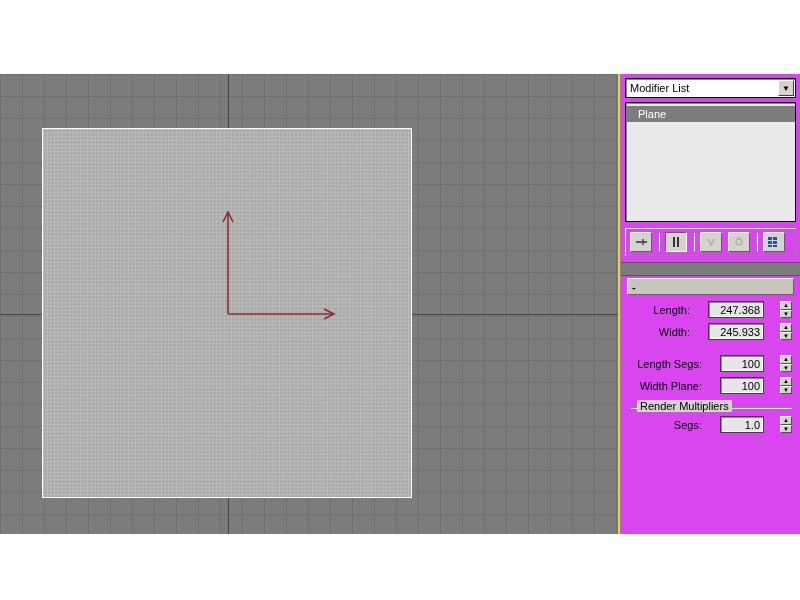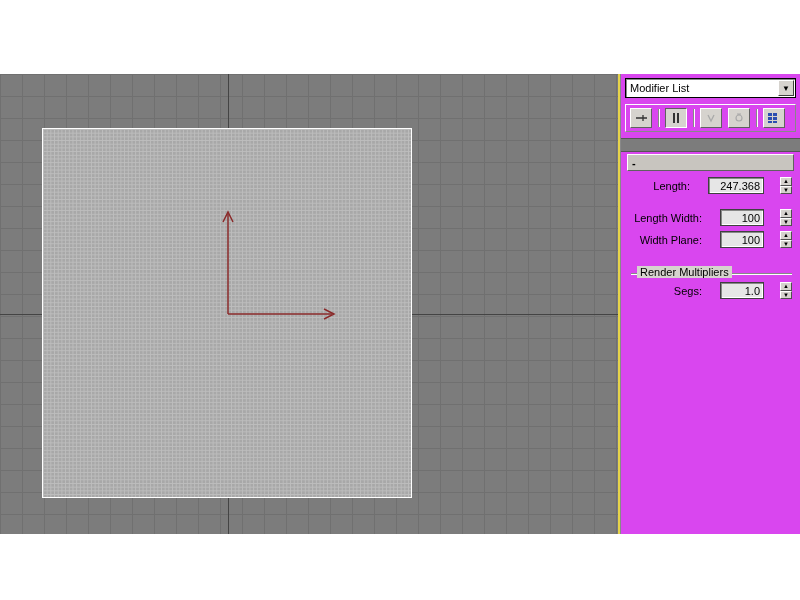--- a/index.html
+++ b/index.html
@@ -131,6 +131,11 @@
       </div>
     </div>
 
+    <div class="stack-list">
+      <div class="stack-item">
+        <span>Plane</span>
+      </div>
+    </div>
 
     <div class="icon-row">
       <div class="icon-btn">

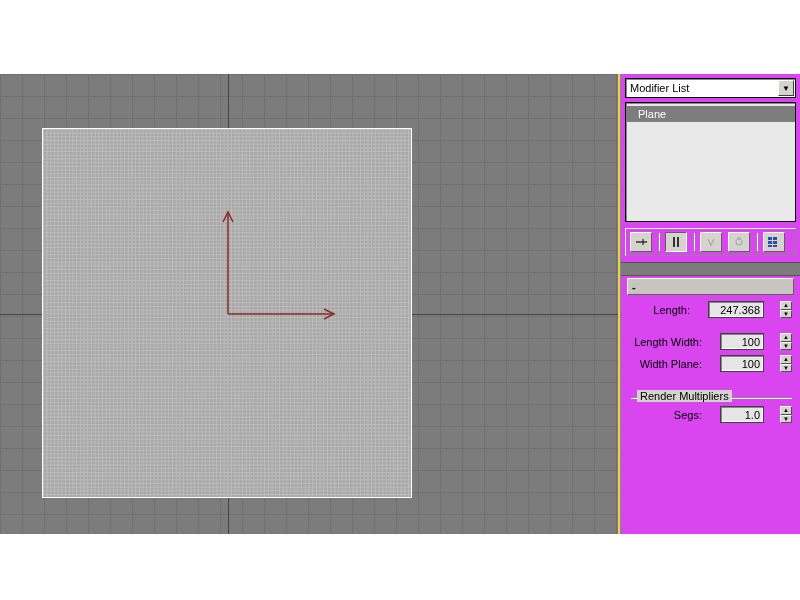--- a/index.html
+++ b/index.html
@@ -191,6 +191,16 @@
             <div>▼</div>
           </div>
       </div>
+      <div class="row">
+        <label>Width:</label>
+        <div class="spin-input">
+            <span>245.933</span>
+          </div>
+        <div class="spin-btns">
+            <div>▲</div>
+            <div>▼</div>
+          </div>
+      </div>
       <div style="height:10px"></div>
       <div class="row">
         <label>Length Width:</label>

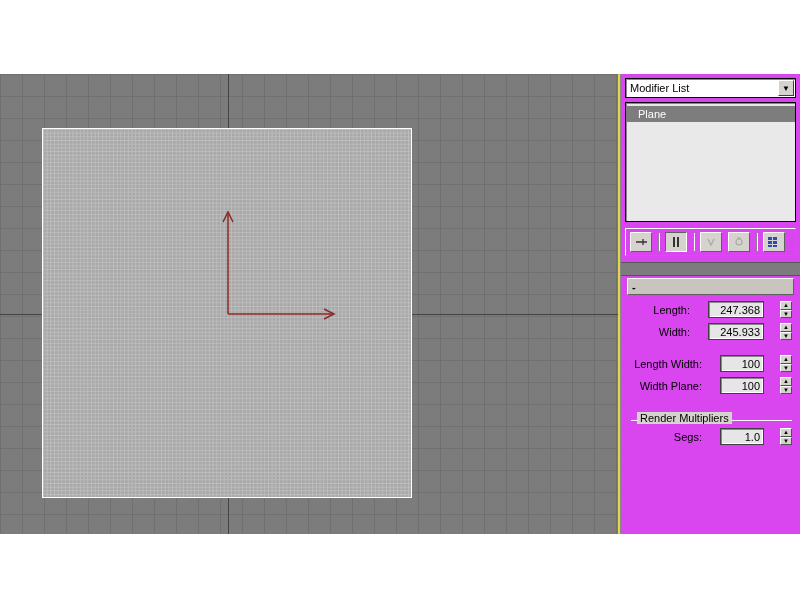--- a/index.html
+++ b/index.html
@@ -203,7 +203,7 @@
       </div>
       <div style="height:10px"></div>
       <div class="row">
-        <label>Length Width:</label>
+        <label>Length Segs:</label>
         <div class="spin-input" style="width:44px">
             <span>100</span>
           </div>

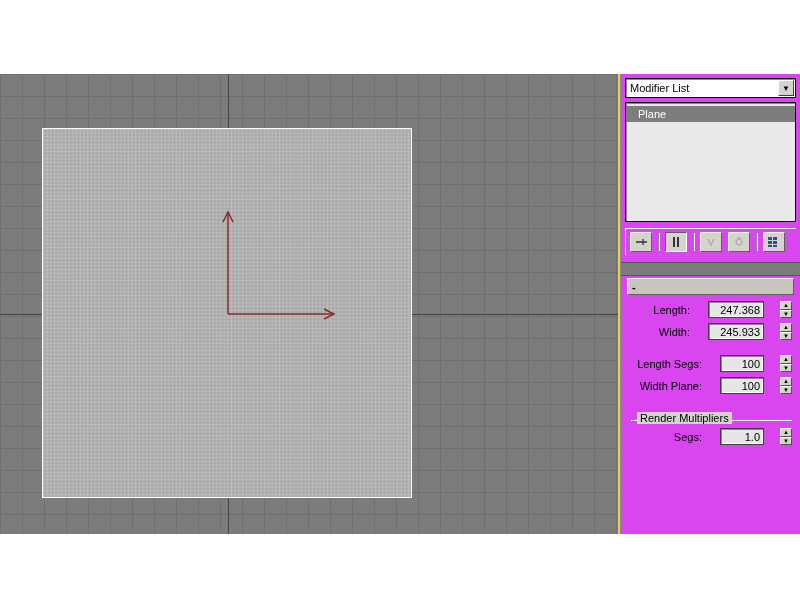--- a/index.html
+++ b/index.html
@@ -95,7 +95,7 @@
     border-right: 1px solid #505050; border-bottom: 1px solid #505050;
     font-size: 6px; line-height: 6px; text-align: center;
   }
-  .group-label { font-size: 11px; margin: 18px 0 4px 2px; position: relative; }
+  .group-label { font-size: 11px; margin: 6px 0 4px 2px; position: relative; }
   .group-line { position: absolute; left: 0; right: 0; top: 7px; height: 1px; background: #888; box-shadow: 0 1px #fff; }
   .group-label span { position: relative; background: #d6d3ce; padding: 0 3px; margin-left: 6px; }
   .bottom-white { height: 66px; background: #fff; }

